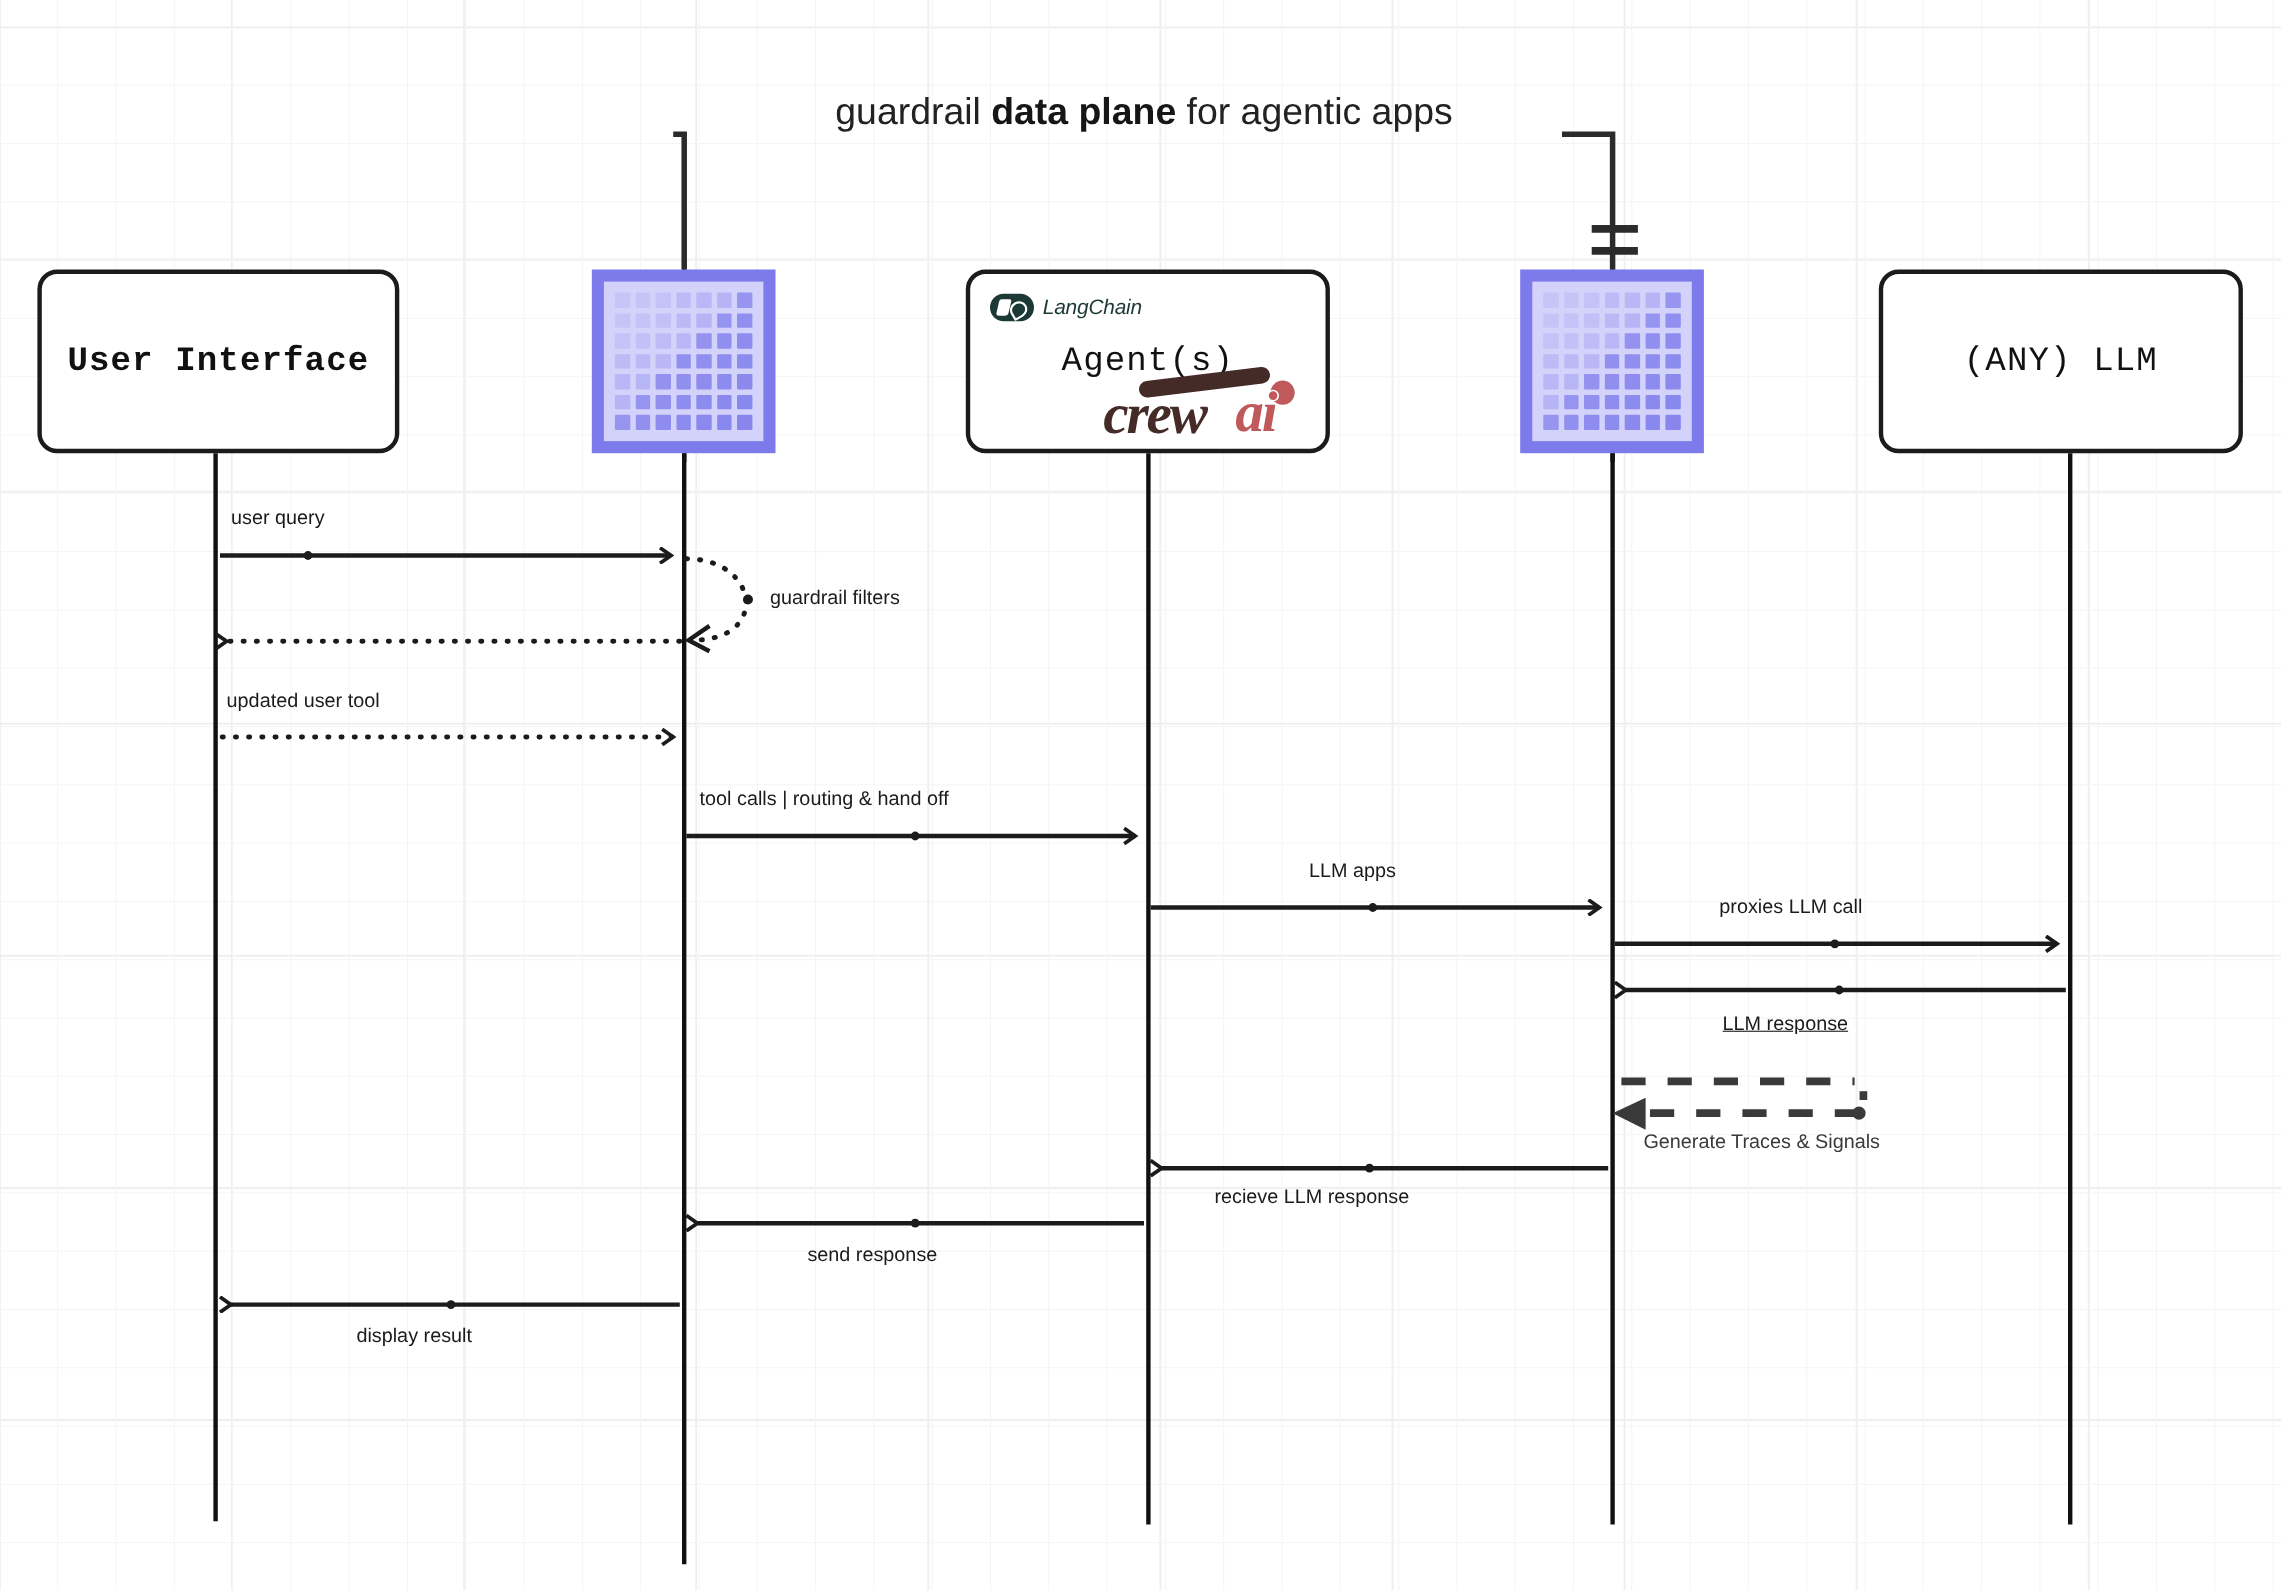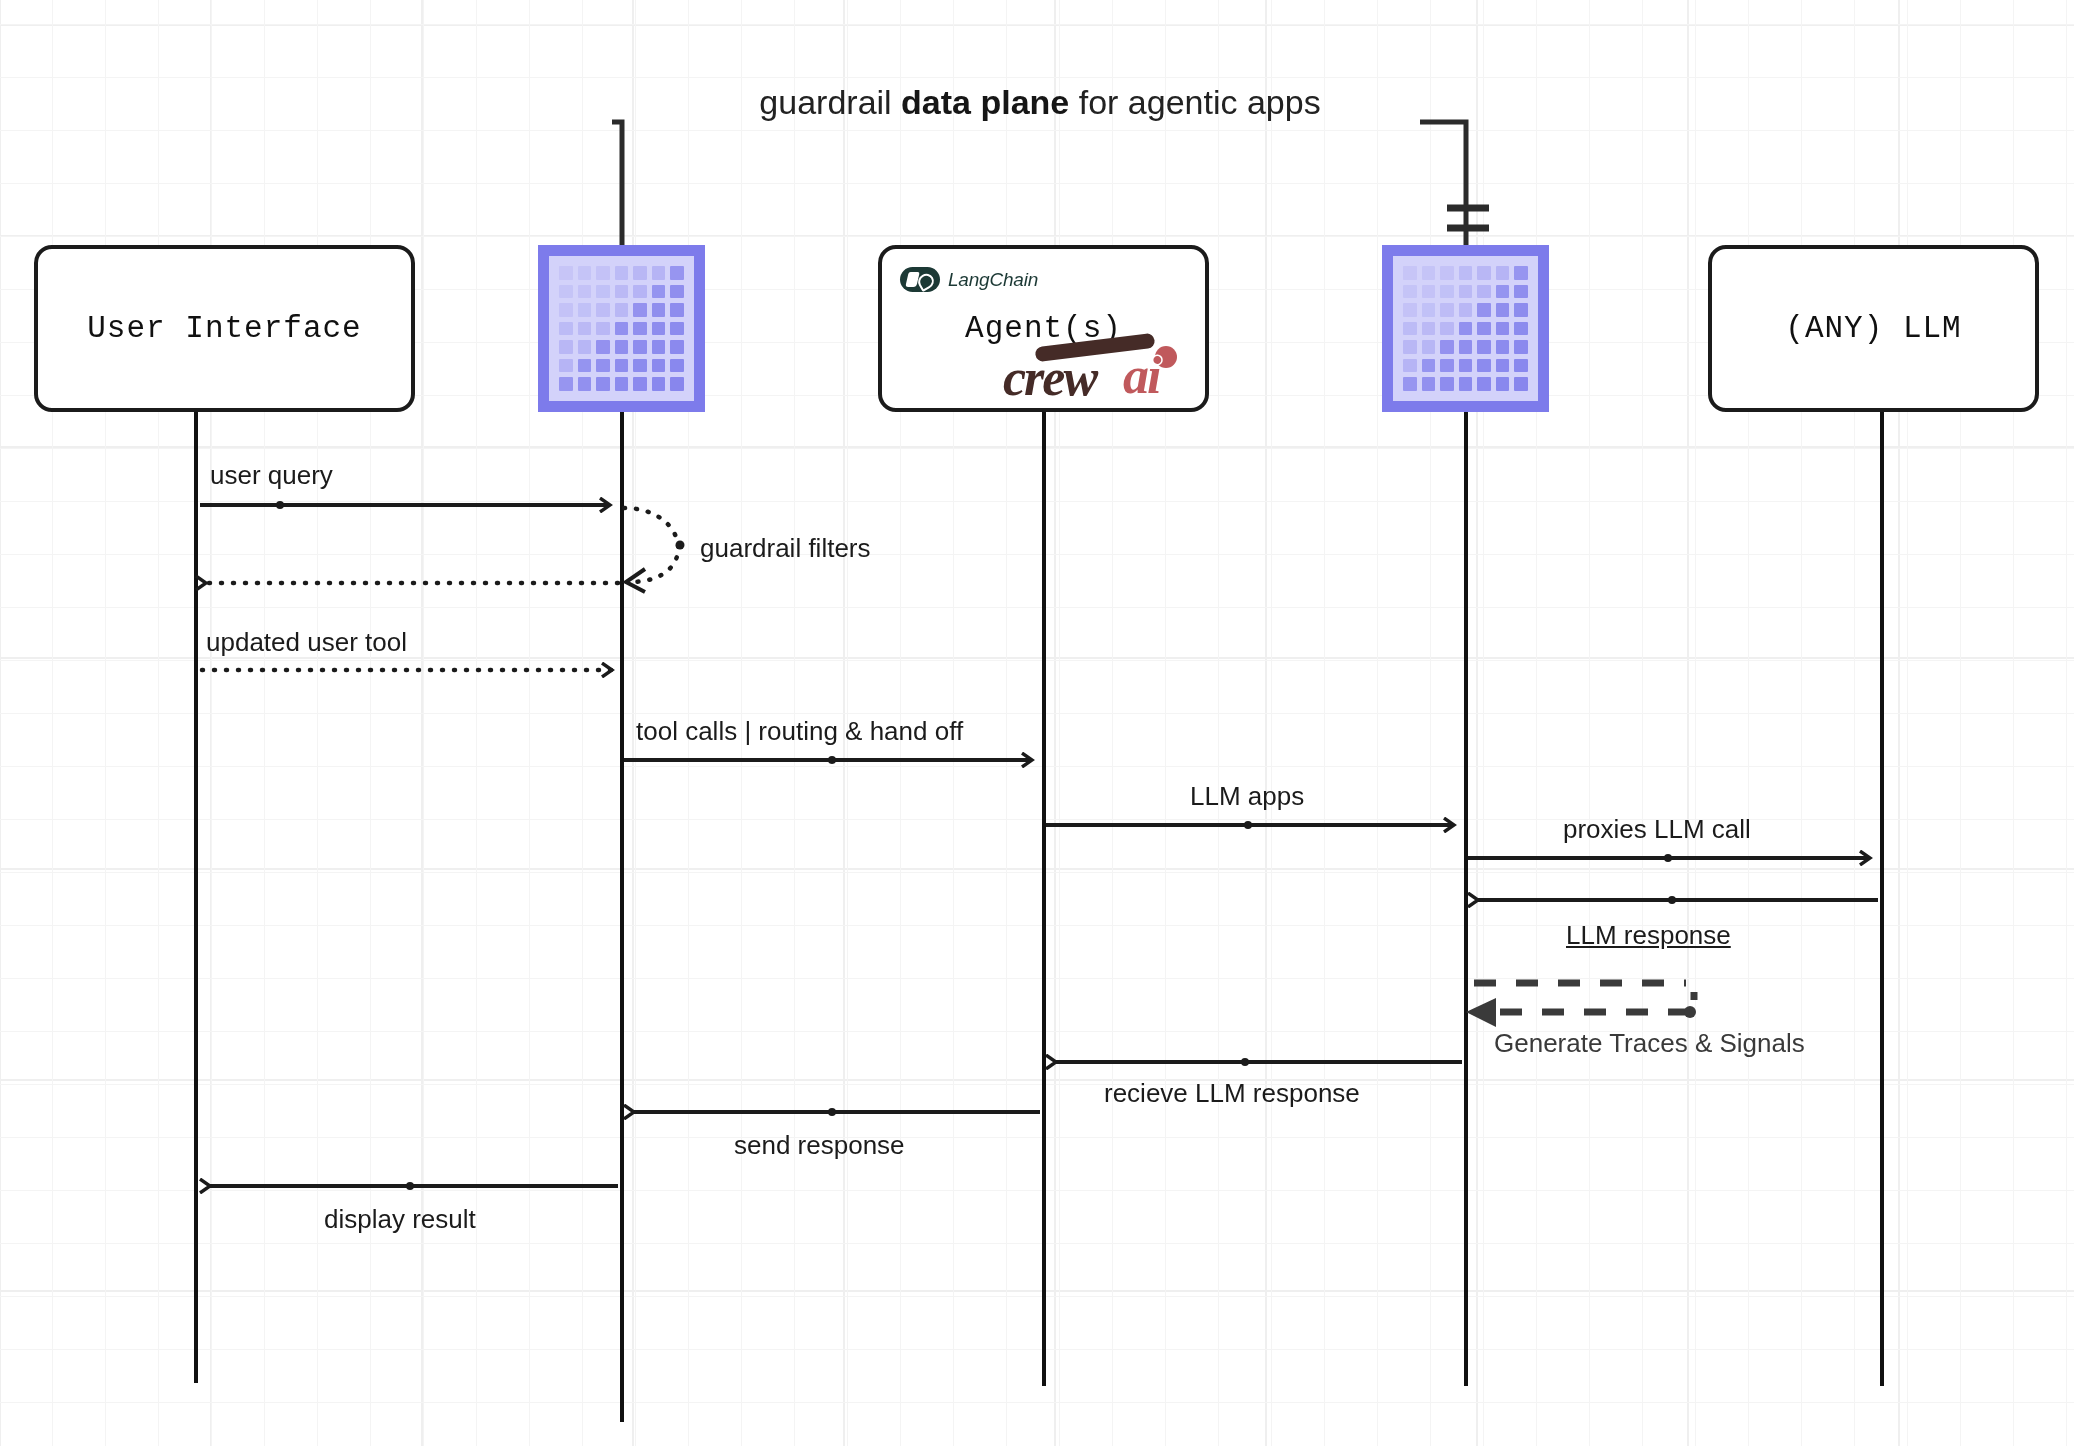--- a/index.html
+++ b/index.html
@@ -265,7 +265,7 @@
     </div>
   </div>
 
-  <div class="box" style="left:34px; top:245px; width:381px; height:167px;">
+  <div class="box" style="left:34px; top:245px; width:329px; height:167px;font-weight:bold;">
     <span class="box-label">User Interface</span>
   </div>
 

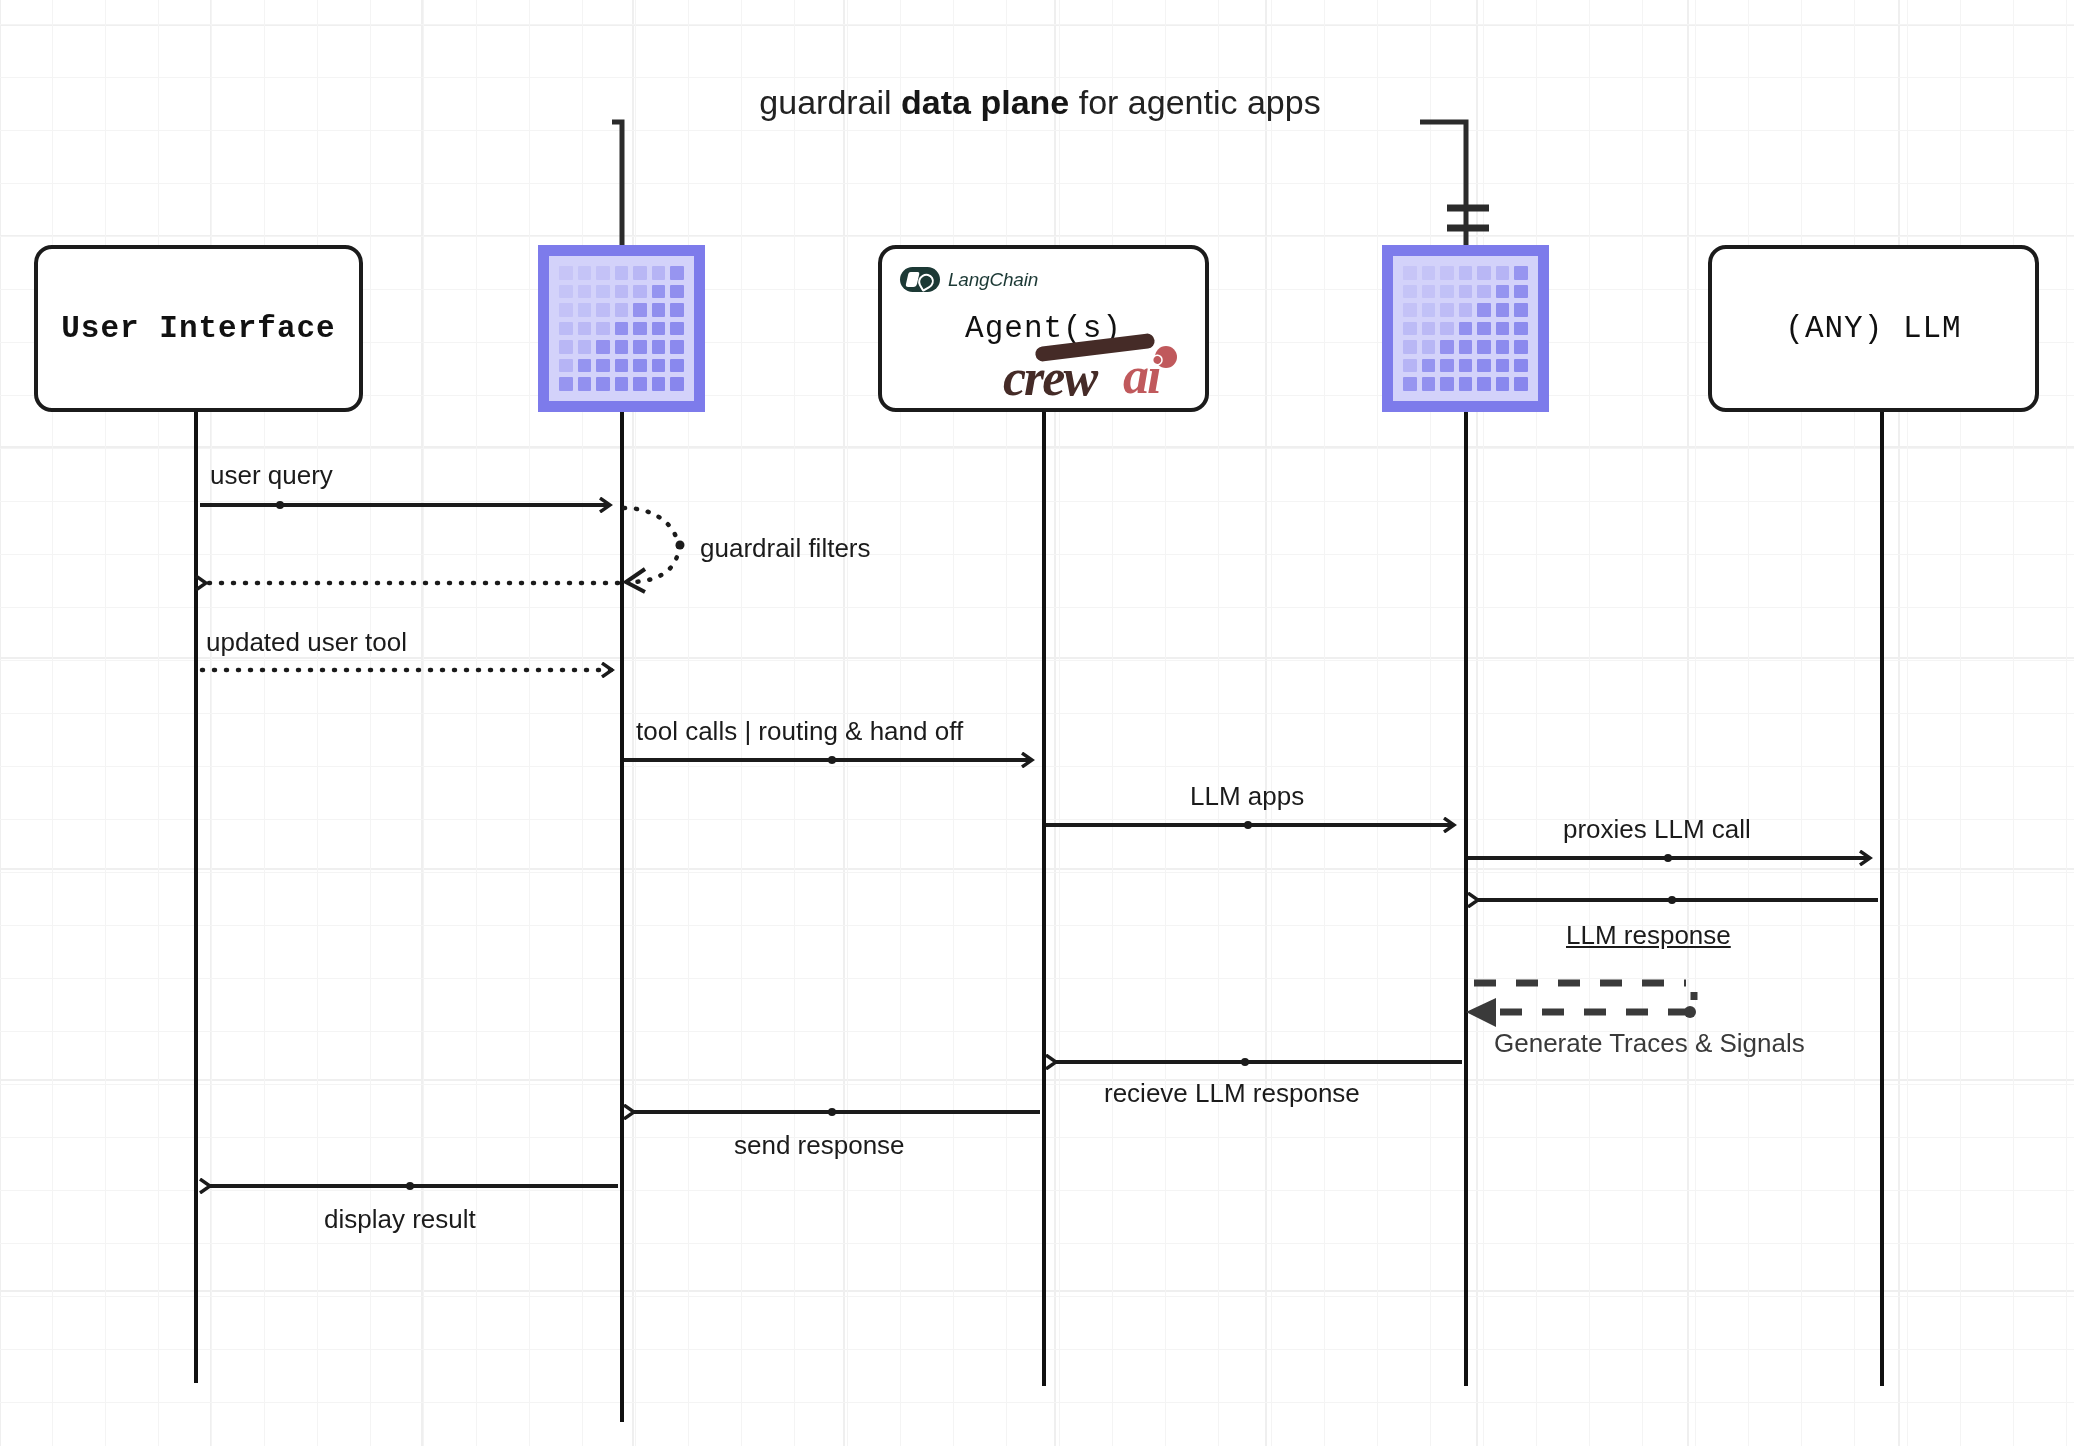--- a/index.html
+++ b/index.html
@@ -81,7 +81,7 @@
   
   .msg {
     position: absolute;
-    font-size: 26px;
+    font-size: 18px;
     color: #1b1b1b;
     font-family: "Liberation Sans", sans-serif;
     white-space: nowrap;

